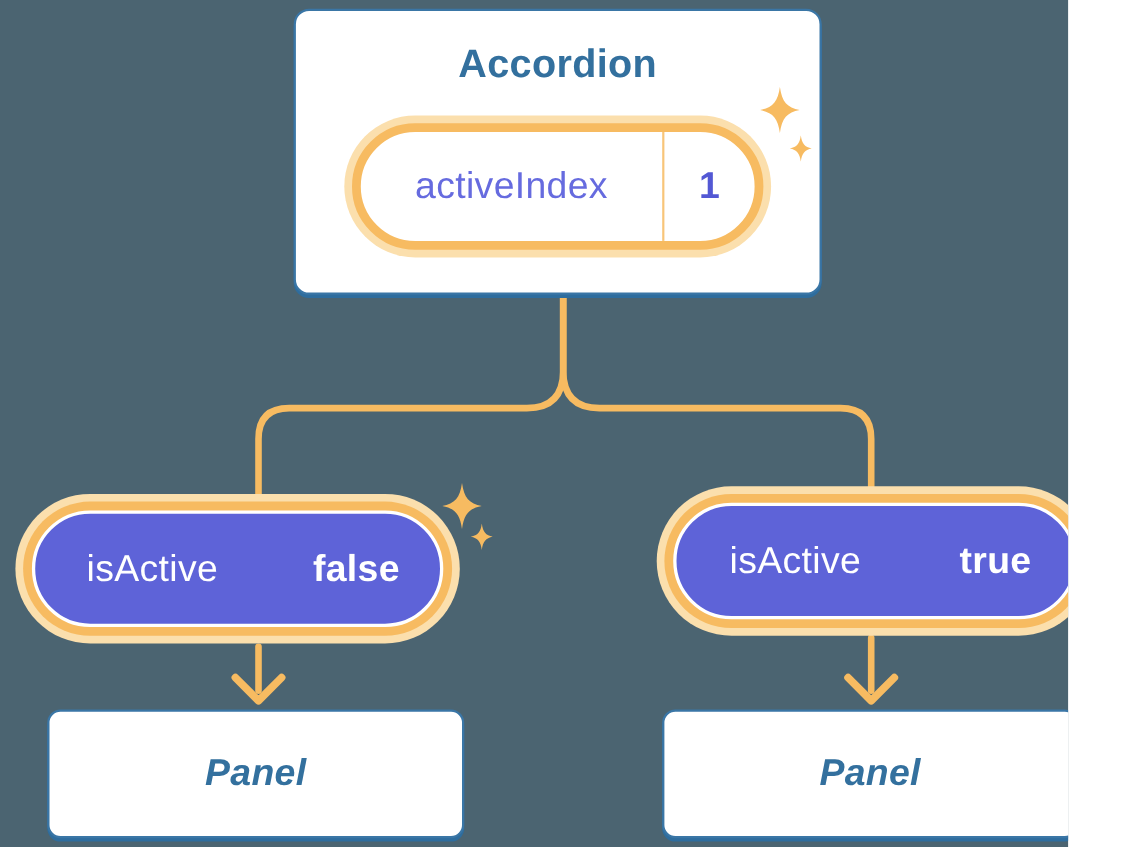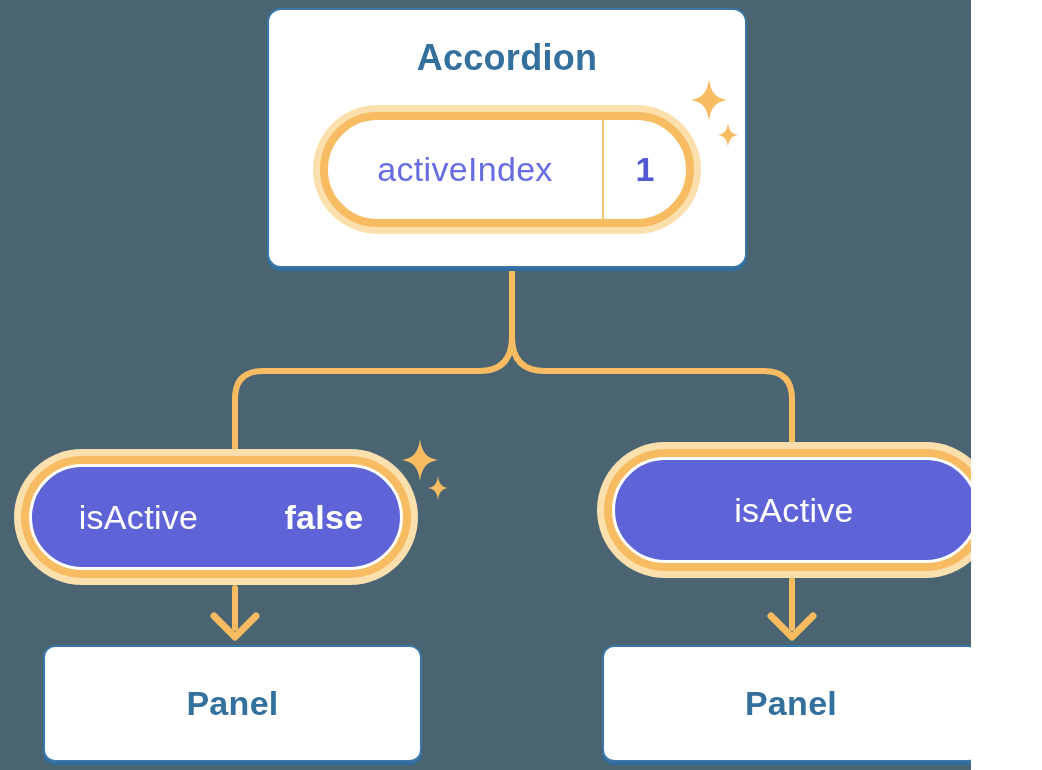--- a/index.html
+++ b/index.html
@@ -149,6 +149,7 @@
   <div class="prop-pill right">
     <div class="cell name">isActive</div>
     <div class="sep"></div>
+    <div class="cell value">true</div>
   </div>
 
   <div class="card panel-card left">

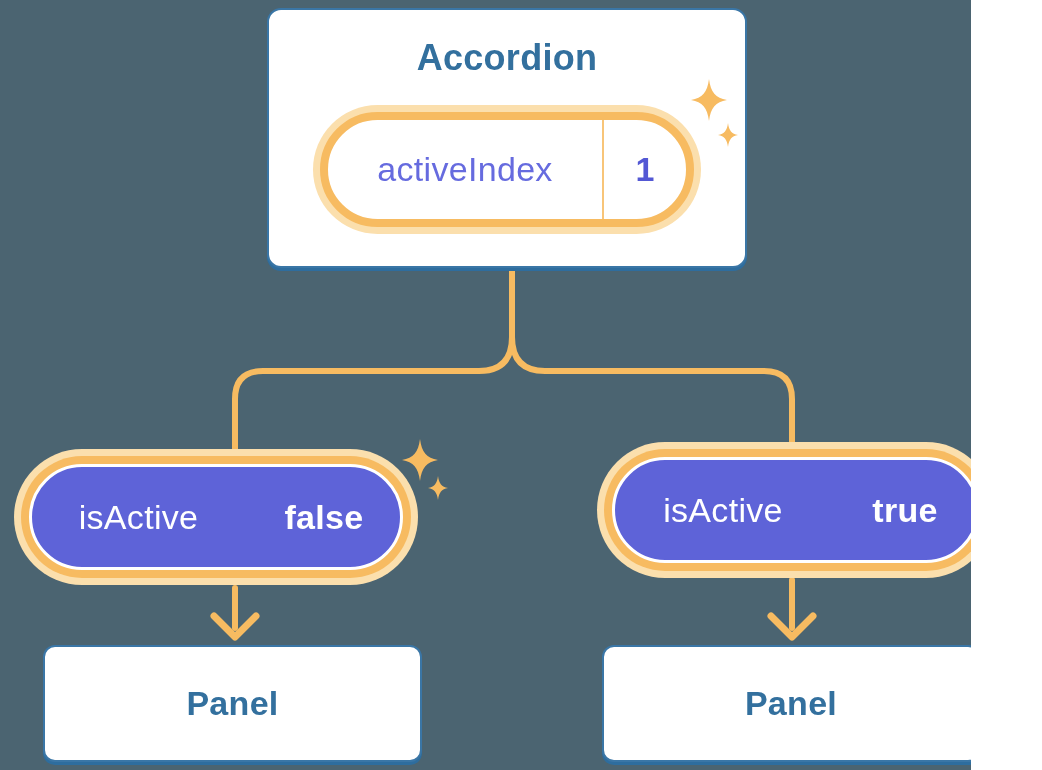--- a/index.html
+++ b/index.html
@@ -56,6 +56,7 @@
   .panel-label{
     font-size:34px;font-weight:600;letter-spacing:.3px;
     color:var(--blue-text);
+    font-style:italic;
   }
 
   

